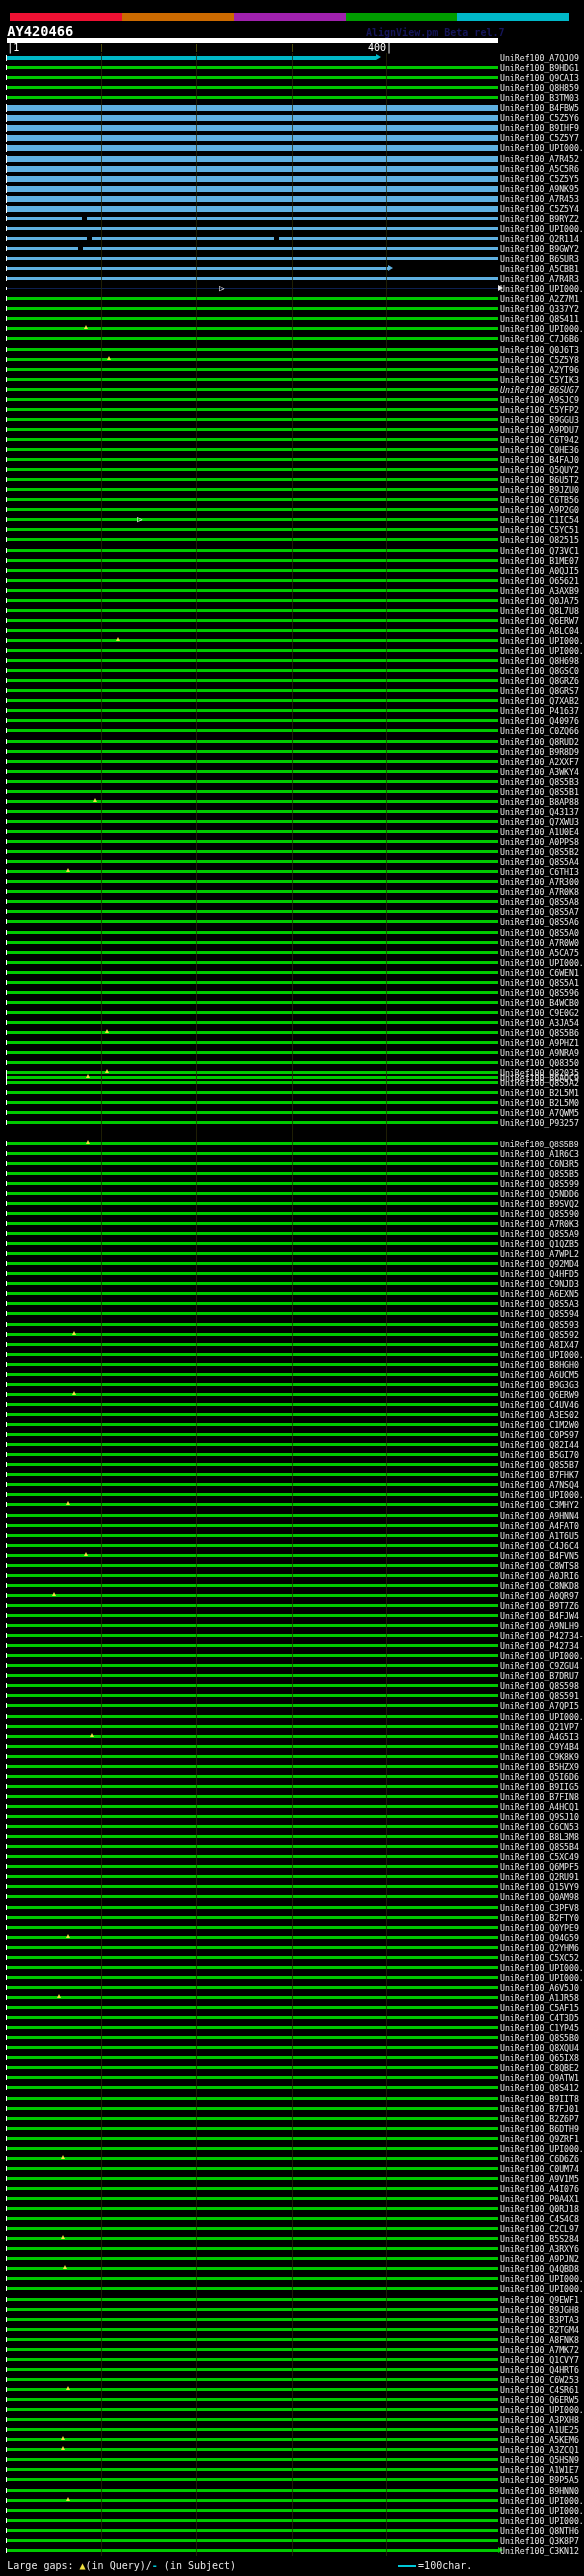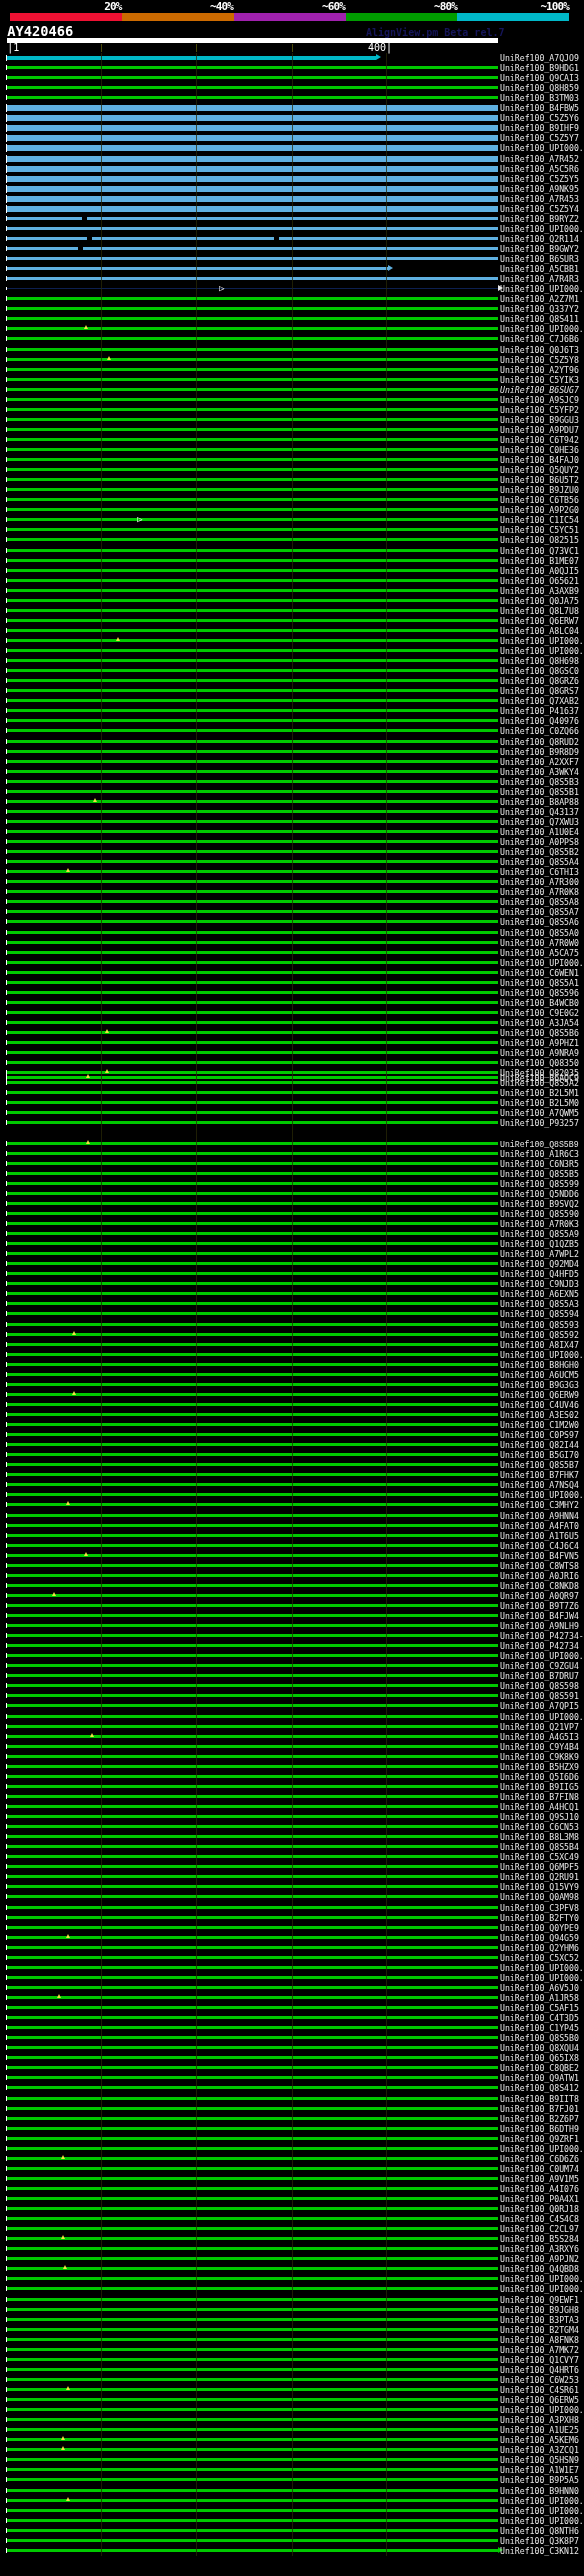--- a/index.html
+++ b/index.html
@@ -46,13 +46,6 @@
 <body>
 
 <div id="app">
-  <div id="scale-labels">
-      <div class="scale-label" style="left: -26.5px; width: 148px;">20%</div>
-      <div class="scale-label" style="left: 85px; width: 148px;">~40%</div>
-      <div class="scale-label" style="left: 197px; width: 148px;">~60%</div>
-      <div class="scale-label" style="left: 309px; width: 148px;">~80%</div>
-      <div class="scale-label" style="left: 421px; width: 148px;">~100%</div>
-    </div>
   <div id="scale-bar">
       <div class="scale-seg" style="left: 10px; width: 112px; background: rgb(238, 17, 51);"></div>
       <div class="scale-seg" style="left: 122px; width: 112px; background: rgb(204, 106, 0);"></div>

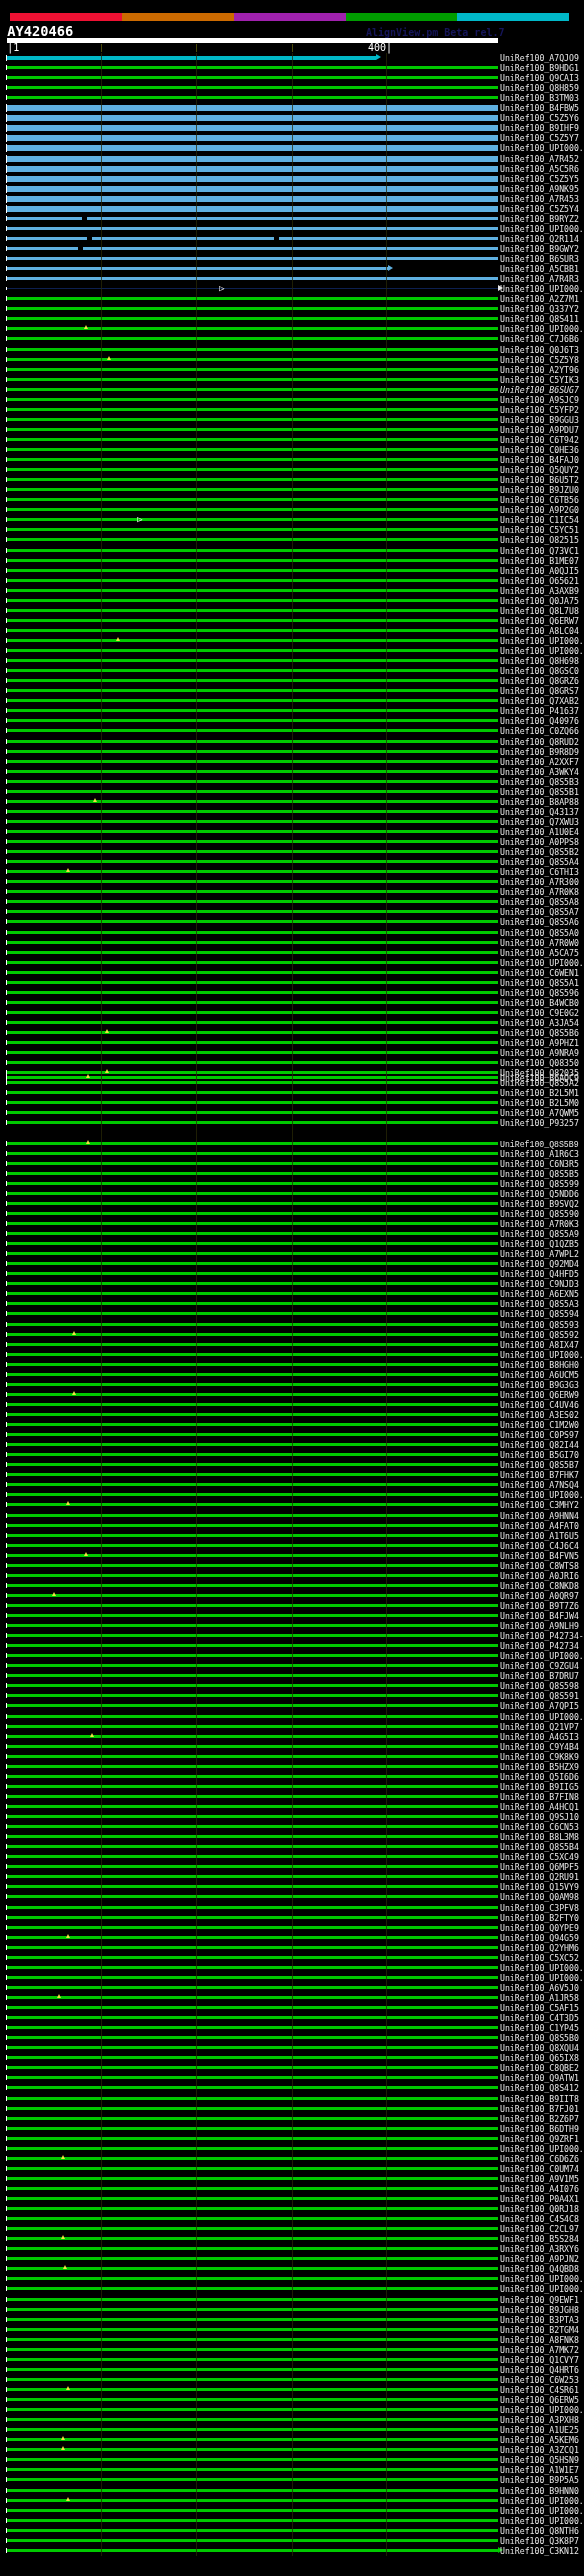--- a/index.html
+++ b/index.html
@@ -1348,6 +1348,10 @@
       <div class="gridline" style="left: 292px;"></div>
       <div class="gridline" style="left: 386px;"></div>
     </div>
+  <div id="footer">
+    <span id="footer-left"><span>Large gaps: </span><span class="sym-query">▲</span><span>(in Query)/</span><span class="sym-subject">-</span><span> (in Subject)</span></span>
+    <span id="footer-right"><span id="scale-dash"></span><span>=100char.</span></span>
+  </div>
 </div>
 
 

